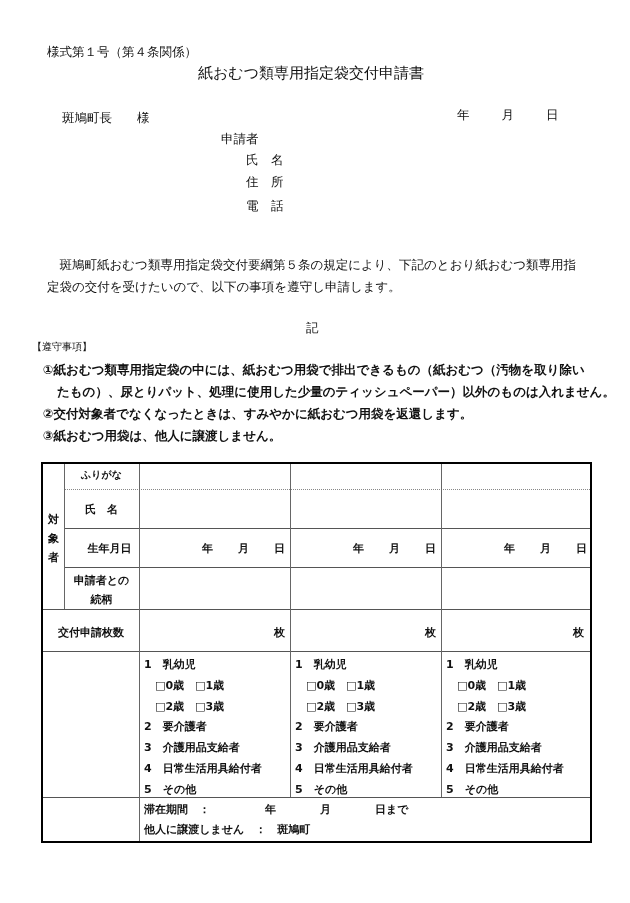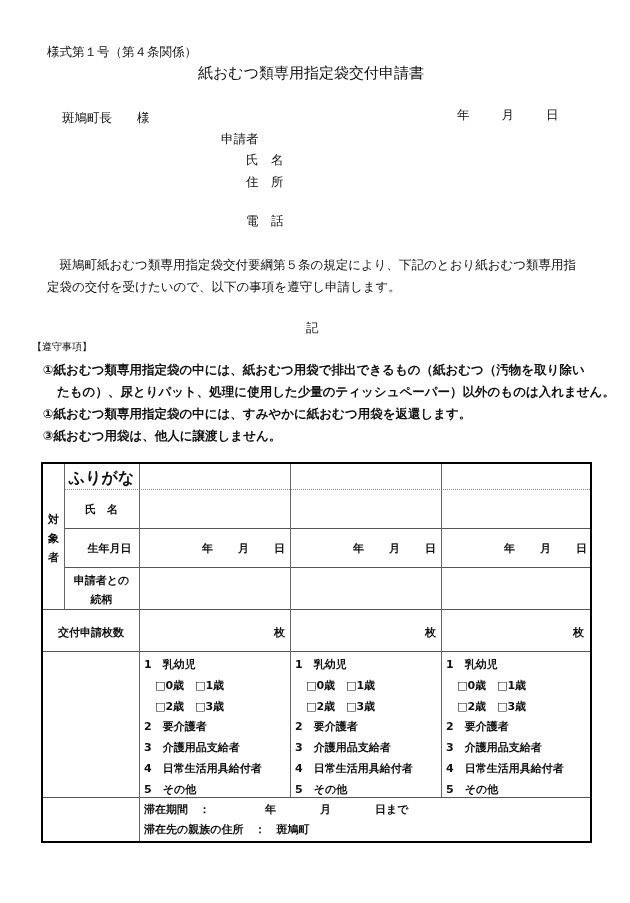--- a/index.html
+++ b/index.html
@@ -18,7 +18,7 @@
   .app-field { left: 246px; }
   #app-name { top: 152px; }
   #app-address { top: 174px; }
-  #app-phone { top: 213px; }
+  #app-phone { top: 198px; }
 
   #body-text { left: 47px; top: 254px; width: 540px; line-height: 22px; white-space: normal; text-indent: 1em; font-size: 12.5px; }
   #ki { left: 306px; top: 320px; }

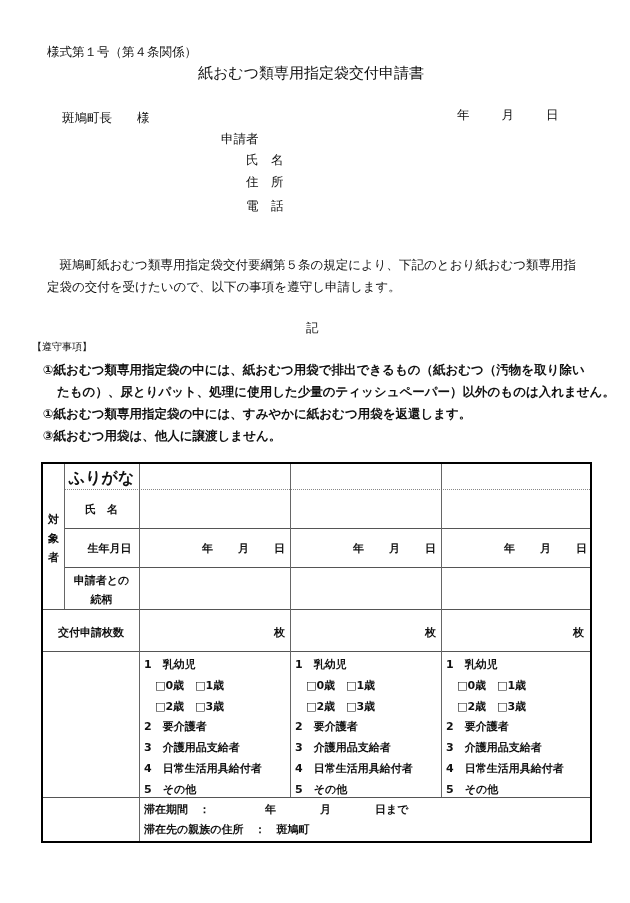--- a/index.html
+++ b/index.html
@@ -59,7 +59,7 @@
 <div class="abs sans" id="compliance-heading">【遵守事項】</div>
 <div class="abs sans rule" id="rule-1">①紙おむつ類専用指定袋の中には、紙おむつ用袋で排出できるもの（紙おむつ（汚物を取り除い</div>
 <div class="abs sans rule" id="rule-1b">たもの）、尿とりパット、処理に使用した少量のティッシュペーパー）以外のものは入れません。</div>
-<div class="abs sans rule" id="rule-2">①紙おむつ類専用指定袋の中には、すみやかに紙おむつ用袋を返還します。</div>
+<div class="abs sans rule" id="rule-2">②交付対象者でなくなったときは、すみやかに紙おむつ用袋を返還します。</div>
 <div class="abs sans rule" id="rule-3">③紙おむつ用袋は、他人に譲渡しません。</div>
 
 <div id="grid">

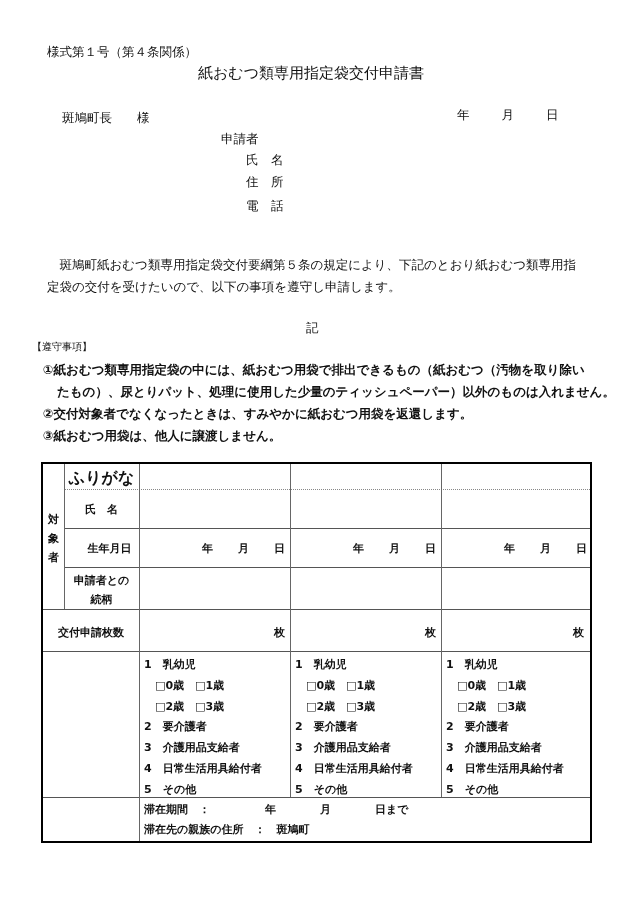--- a/index.html
+++ b/index.html
@@ -82,7 +82,7 @@
     <div>者</div>
   </div>
 
-  <div class="cell center" style="left:21px; width:75px; top:4px; font-size:16px;">ふりがな</div>
+  <div class="cell center" style="left:21px; width:75px; top:4px; font-size:10px;">ふりがな</div>
   <div class="cell center" style="left:21px; width:75px; top:38px;">氏　名</div>
   <div class="cell center" style="left:21px; width:75px; top:77px;margin-left:8px;">生年月日</div>
   <div class="cell center" style="left:21px; width:75px; top:107px; line-height:19px;">

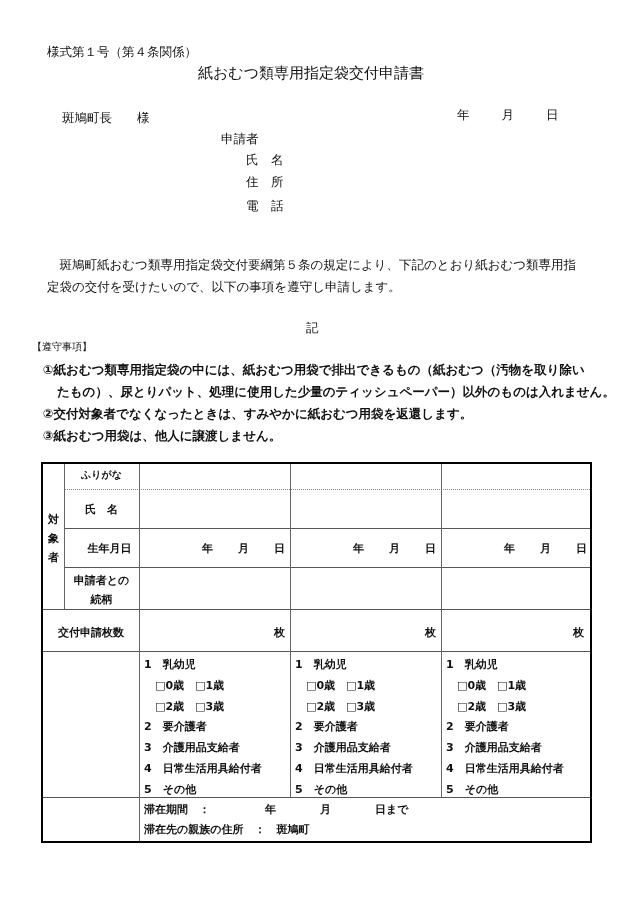--- a/index.html
+++ b/index.html
@@ -155,7 +155,7 @@
   </div>
 
   <div class="cell" style="left:101px; top:338px;">滞在期間　：　　　　　年　　　　月　　　　日まで</div>
-  <div class="cell" style="left:101px; top:358px;">滞在先の親族の住所　：　斑鳩町</div>
+  <div class="cell" style="left:101px; top:358px;">他人に譲渡しません　：　斑鳩町</div>
 </div>
 
 </body></html>

